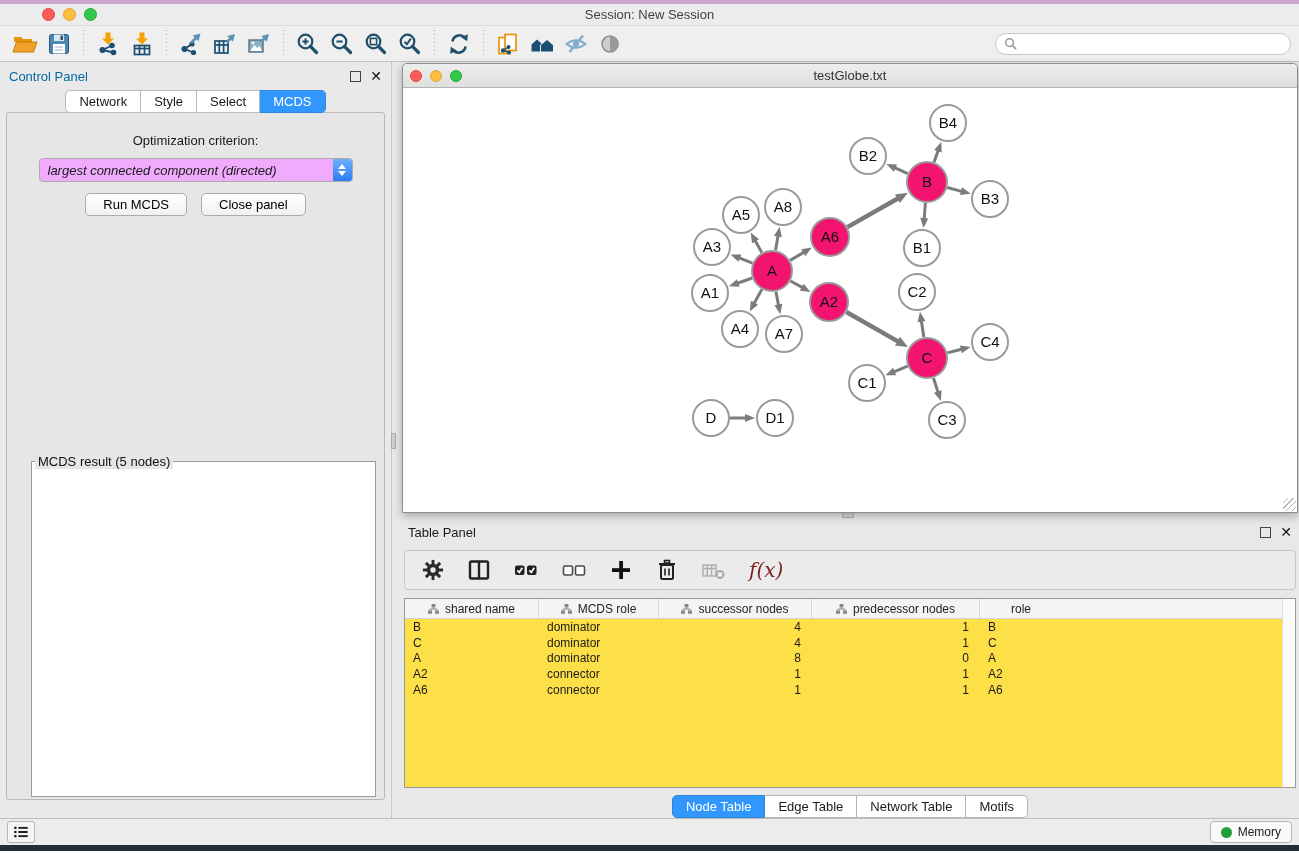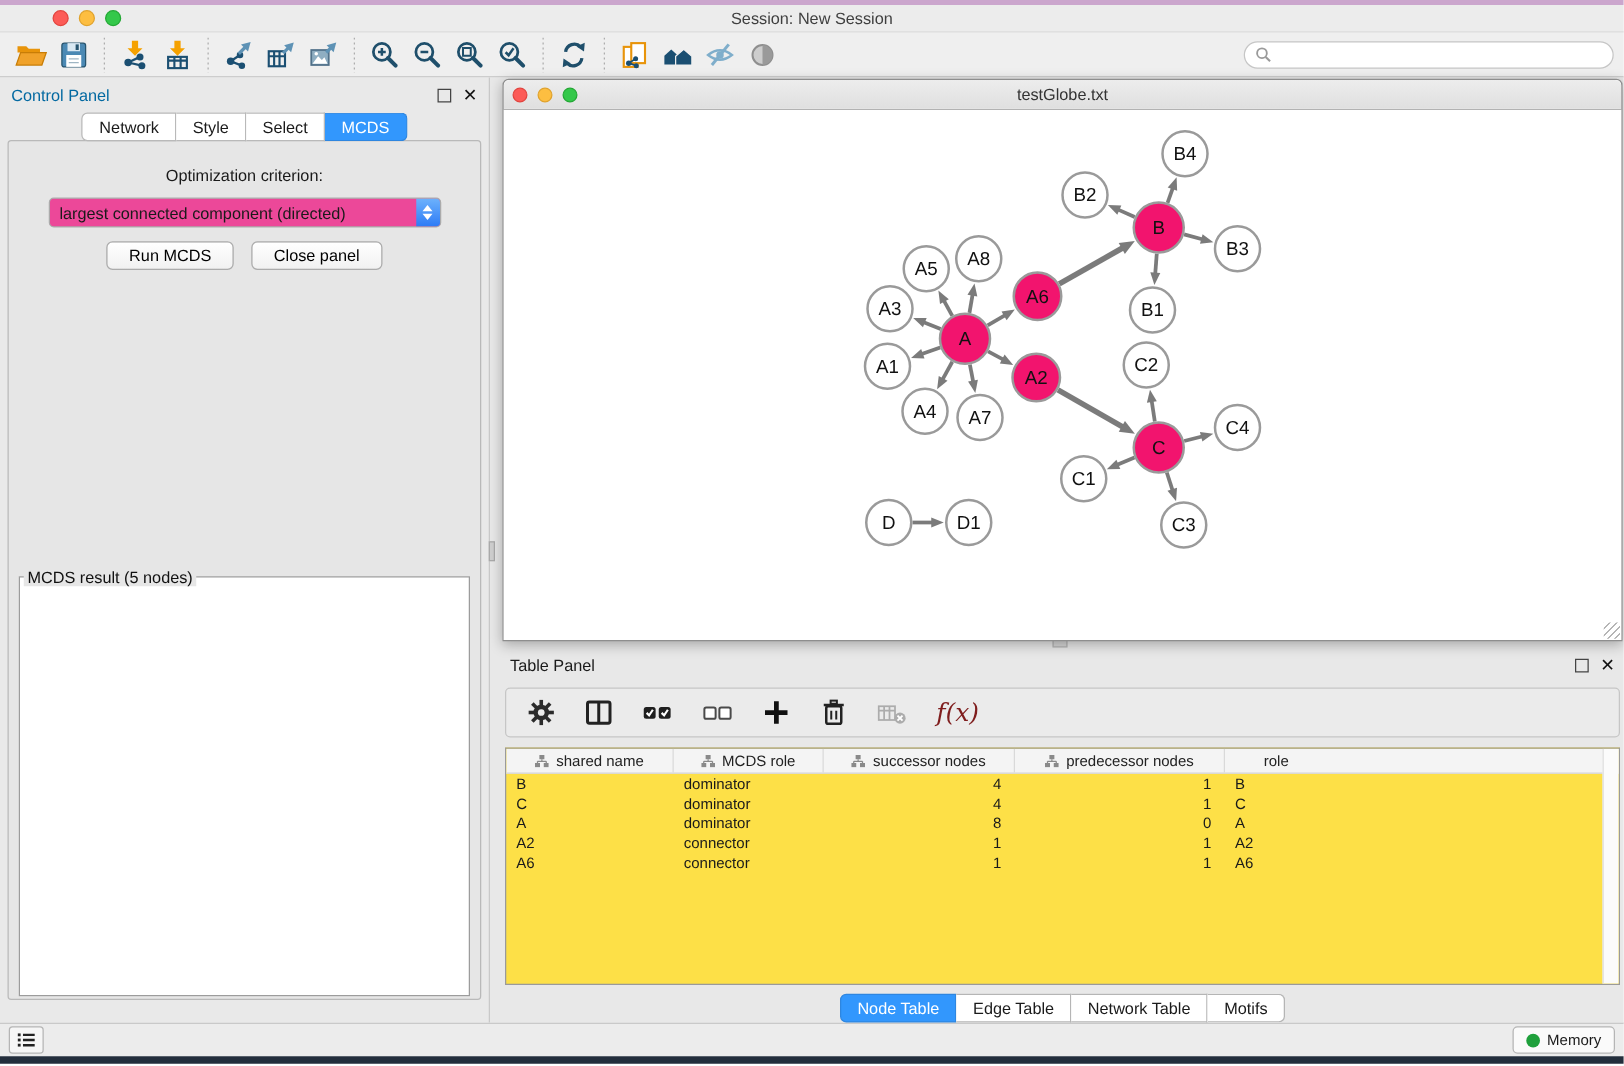--- a/index.html
+++ b/index.html
@@ -47,8 +47,8 @@
   .cp-box { flex:1; margin:0 6px 18px 6px; border:1px solid #b9b9b9; border-radius:3px; background:#e6e6e6;
     display:flex; flex-direction:column; padding-top:20px; }
   .opt-label { text-align:center; font-size:13px; }
-  .combo { width:314px; height:24px; margin:10px auto 0; background:#ec4899; border:1px solid #ababab; border-radius:4px;
-    display:flex; align-items:center; }
+  .combo { width:314px; height:24px; margin:10px auto 0; background:#f0abfc; border:1px solid #ababab; border-radius:4px;
+    display:flex; align-items:center;font-style:italic; }
   .combo .cval { flex:1; padding:0 8px; font-size:13px; white-space:nowrap; }
   .combo .stepper { width:19px; height:22px; border-radius:0 3px 3px 0;
     background:linear-gradient(#6cb1fc,#2e7cf6); display:flex; flex-direction:column; align-items:center; justify-content:center; gap:2px; }

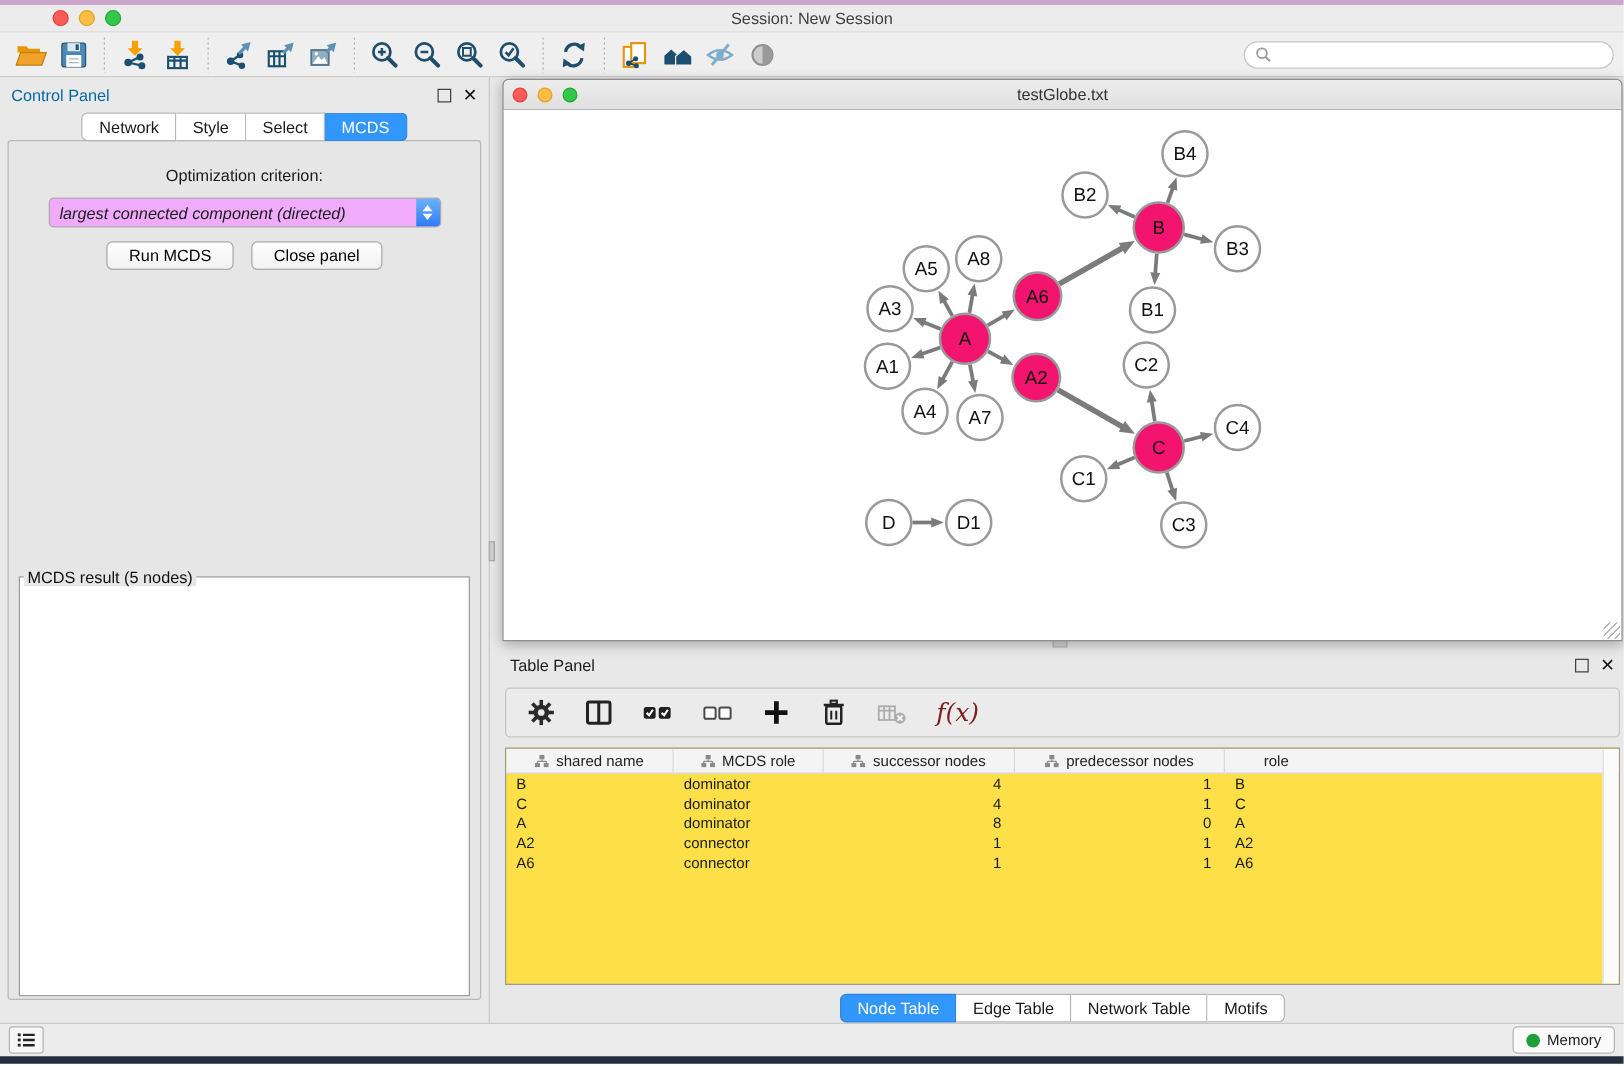--- a/index.html
+++ b/index.html
@@ -58,7 +58,7 @@
   .cp-buttons { display:flex; justify-content:center; gap:14px; margin-top:11px; }
   .btn { border:1px solid #acacac; border-radius:5px; background:linear-gradient(#ffffff,#f1f1f1);
     padding:3px 17px; font-size:13px; }
-  fieldset.mcds { margin:auto 8px 2px 8px; height:343px; border:1px solid #9c9c9c; background:#fff; position:relative; }
+  fieldset.mcds { margin:auto 8px 2px 24px; height:343px; border:1px solid #9c9c9c; background:#fff; position:relative; }
   fieldset.mcds legend { font-size:13px; background:#e6e6e6; padding:0 3px; margin-left:3px; color:#111; }
   .mcds-list { position:absolute; inset:0 14px 0 0; padding:3px 0 0 5px; overflow:hidden; }
   .vscroll { position:absolute; top:0; right:0; bottom:0; width:14px; background:#fbfbfb; border-left:1px solid #ddd; }

